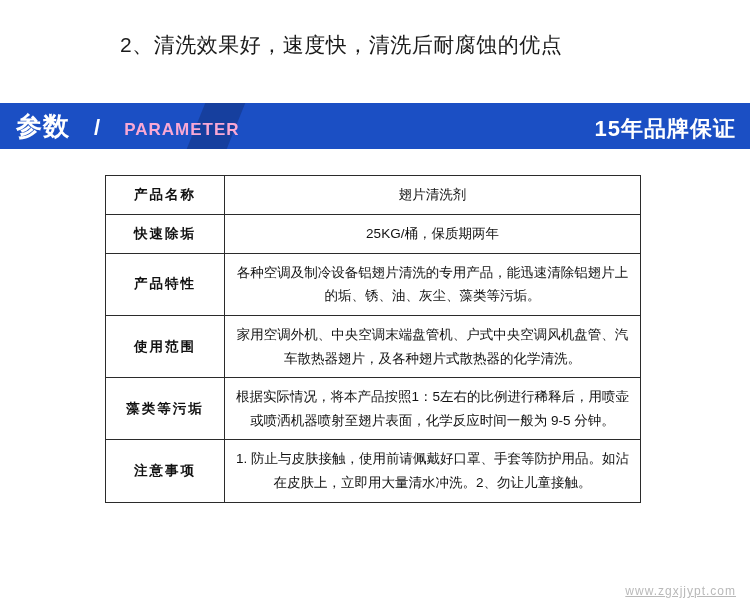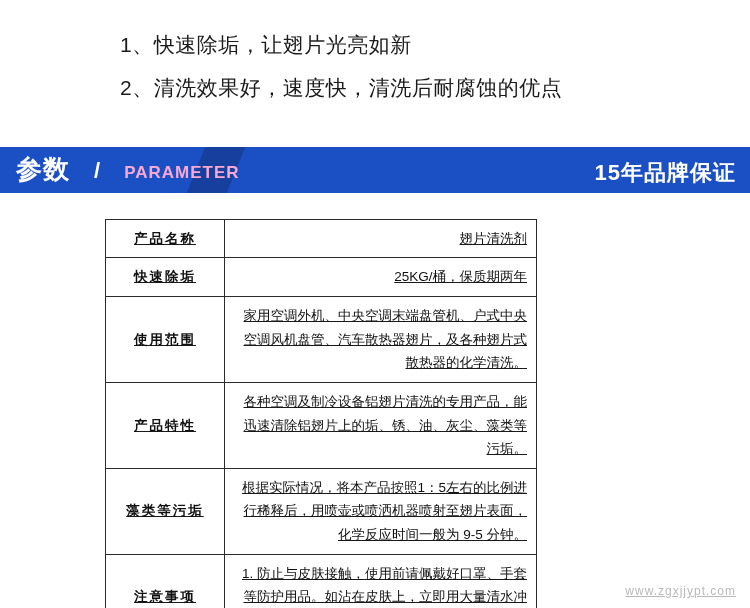--- a/index.html
+++ b/index.html
@@ -148,7 +148,6 @@
 <body>
 
 <div class="bullets">
-  <div class="bullet-line">1、快速除垢，让翅片光亮如新</div>
   <div class="bullet-line">2、清洗效果好，速度快，清洗后耐腐蚀的优点</div>
 </div>
 

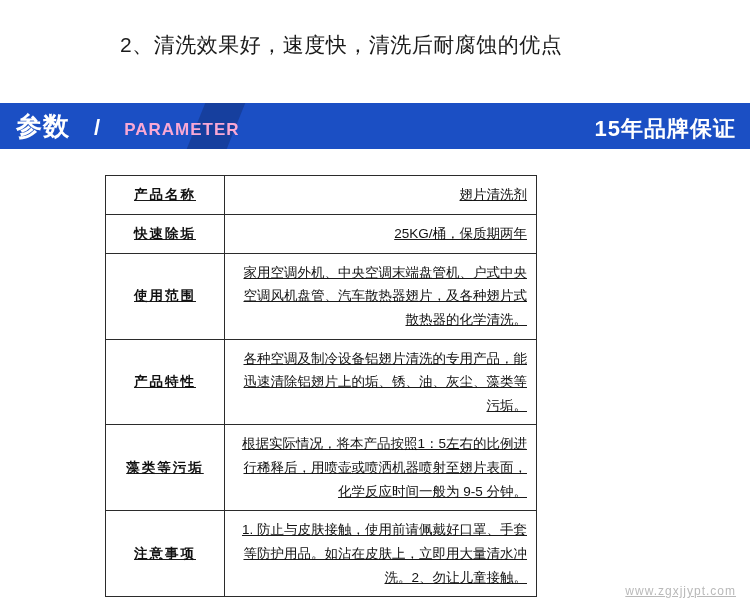--- a/index.html
+++ b/index.html
@@ -105,8 +105,7 @@
   
   .table-wrap {
     margin: 26px 0 0 105px;
-    width: 432px;
-    text-decoration: underline;
+    width: 536px;
   }
   table.param {
     border-collapse: collapse;

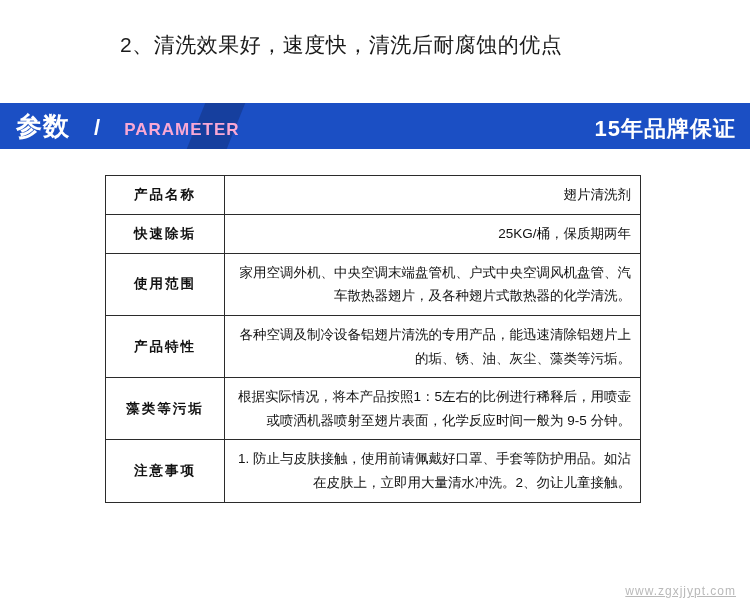--- a/index.html
+++ b/index.html
@@ -128,7 +128,7 @@
     white-space: nowrap;
   }
   td.val {
-    text-align: right;
+    text-align: center;
   }
 
   

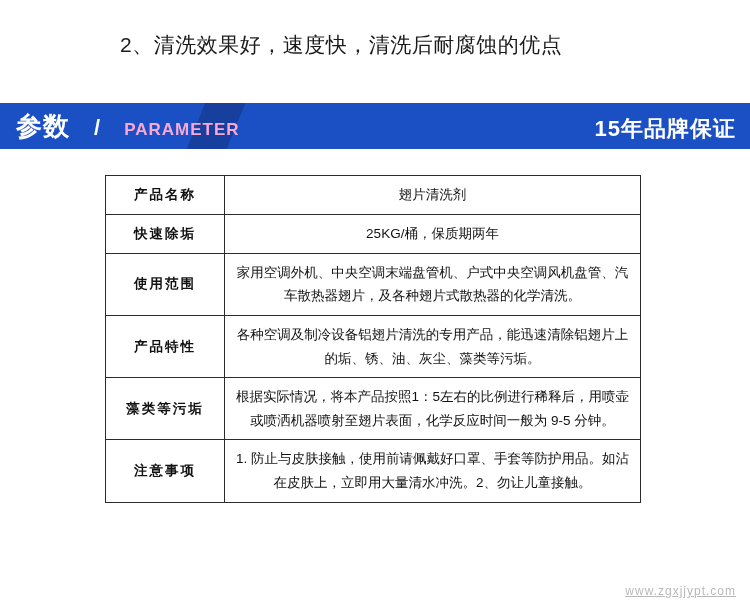--- a/index.html
+++ b/index.html
@@ -175,12 +175,12 @@
         <td class="val">25KG/桶，保质期两年</td>
       </tr>
       <tr>
+        <td class="key">产品特性</td>
+        <td class="val">各种空调及制冷设备铝翅片清洗的专用产品，能迅速清除铝翅片上的垢、锈、油、灰尘、藻类等污垢。</td>
+      </tr>
+      <tr>
         <td class="key">使用范围</td>
         <td class="val">家用空调外机、中央空调末端盘管机、户式中央空调风机盘管、汽车散热器翅片，及各种翅片式散热器的化学清洗。</td>
-      </tr>
-      <tr>
-        <td class="key">产品特性</td>
-        <td class="val">各种空调及制冷设备铝翅片清洗的专用产品，能迅速清除铝翅片上的垢、锈、油、灰尘、藻类等污垢。</td>
       </tr>
       <tr>
         <td class="key">藻类等污垢</td>

